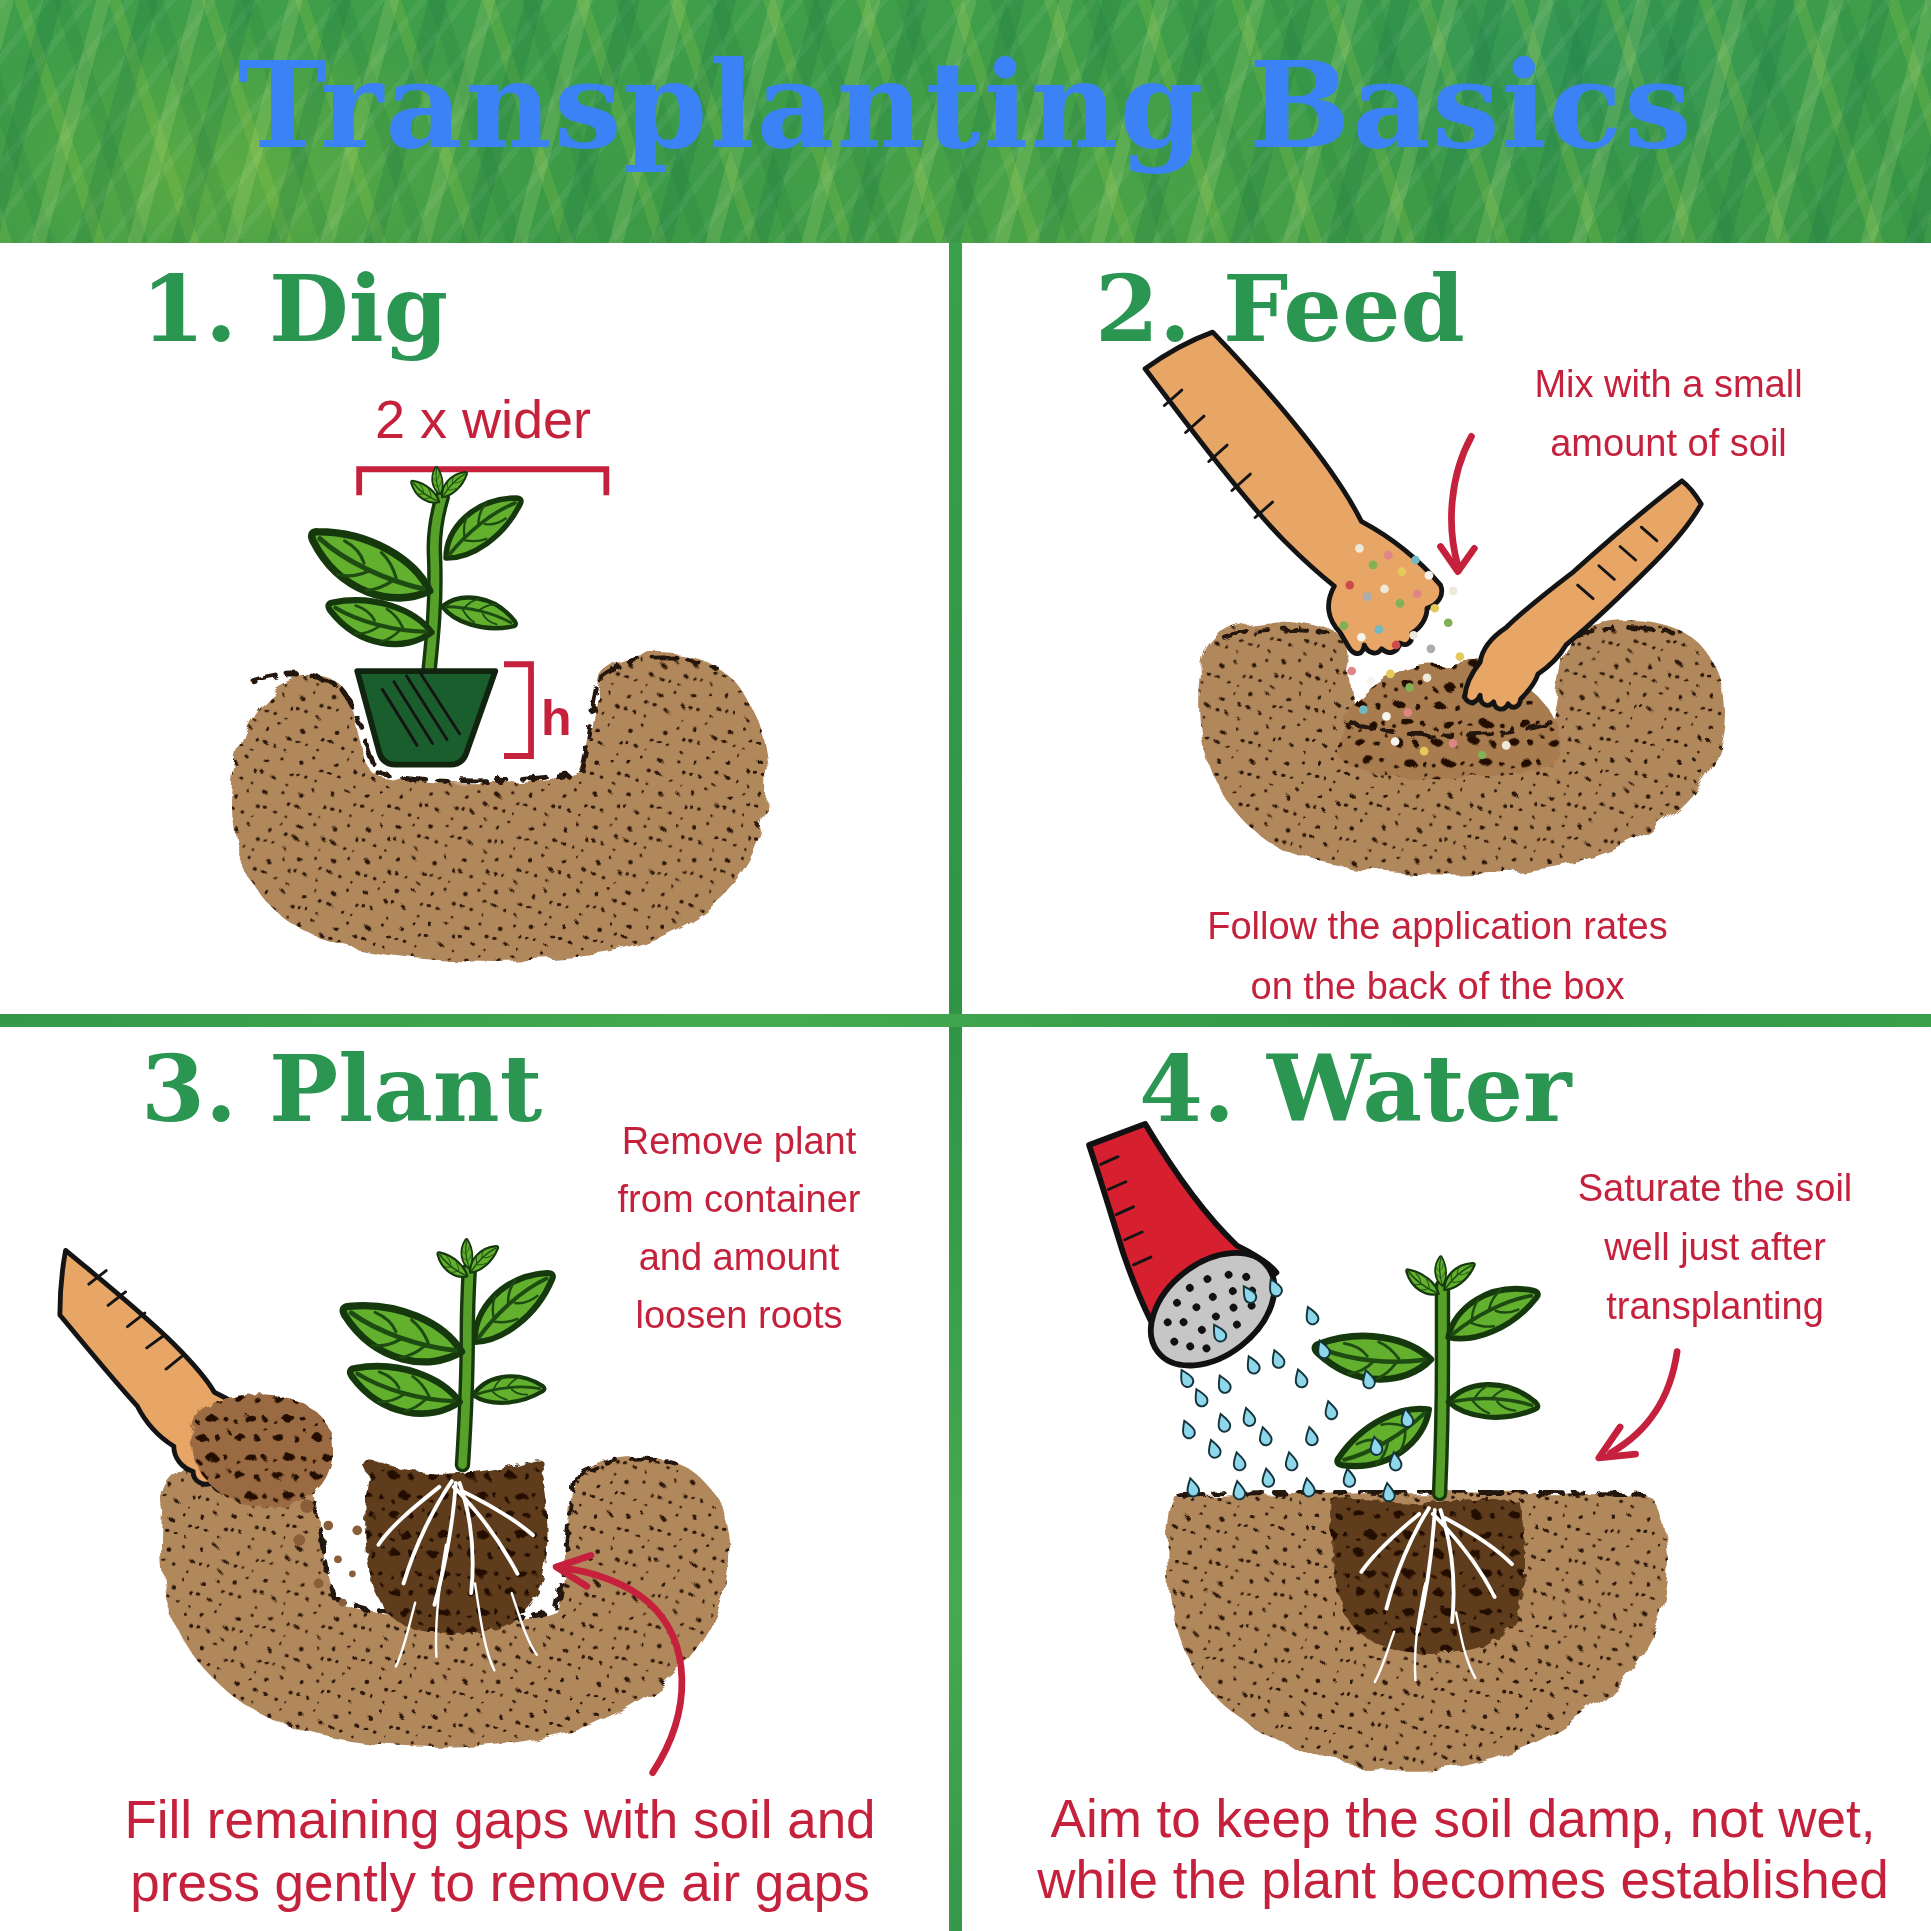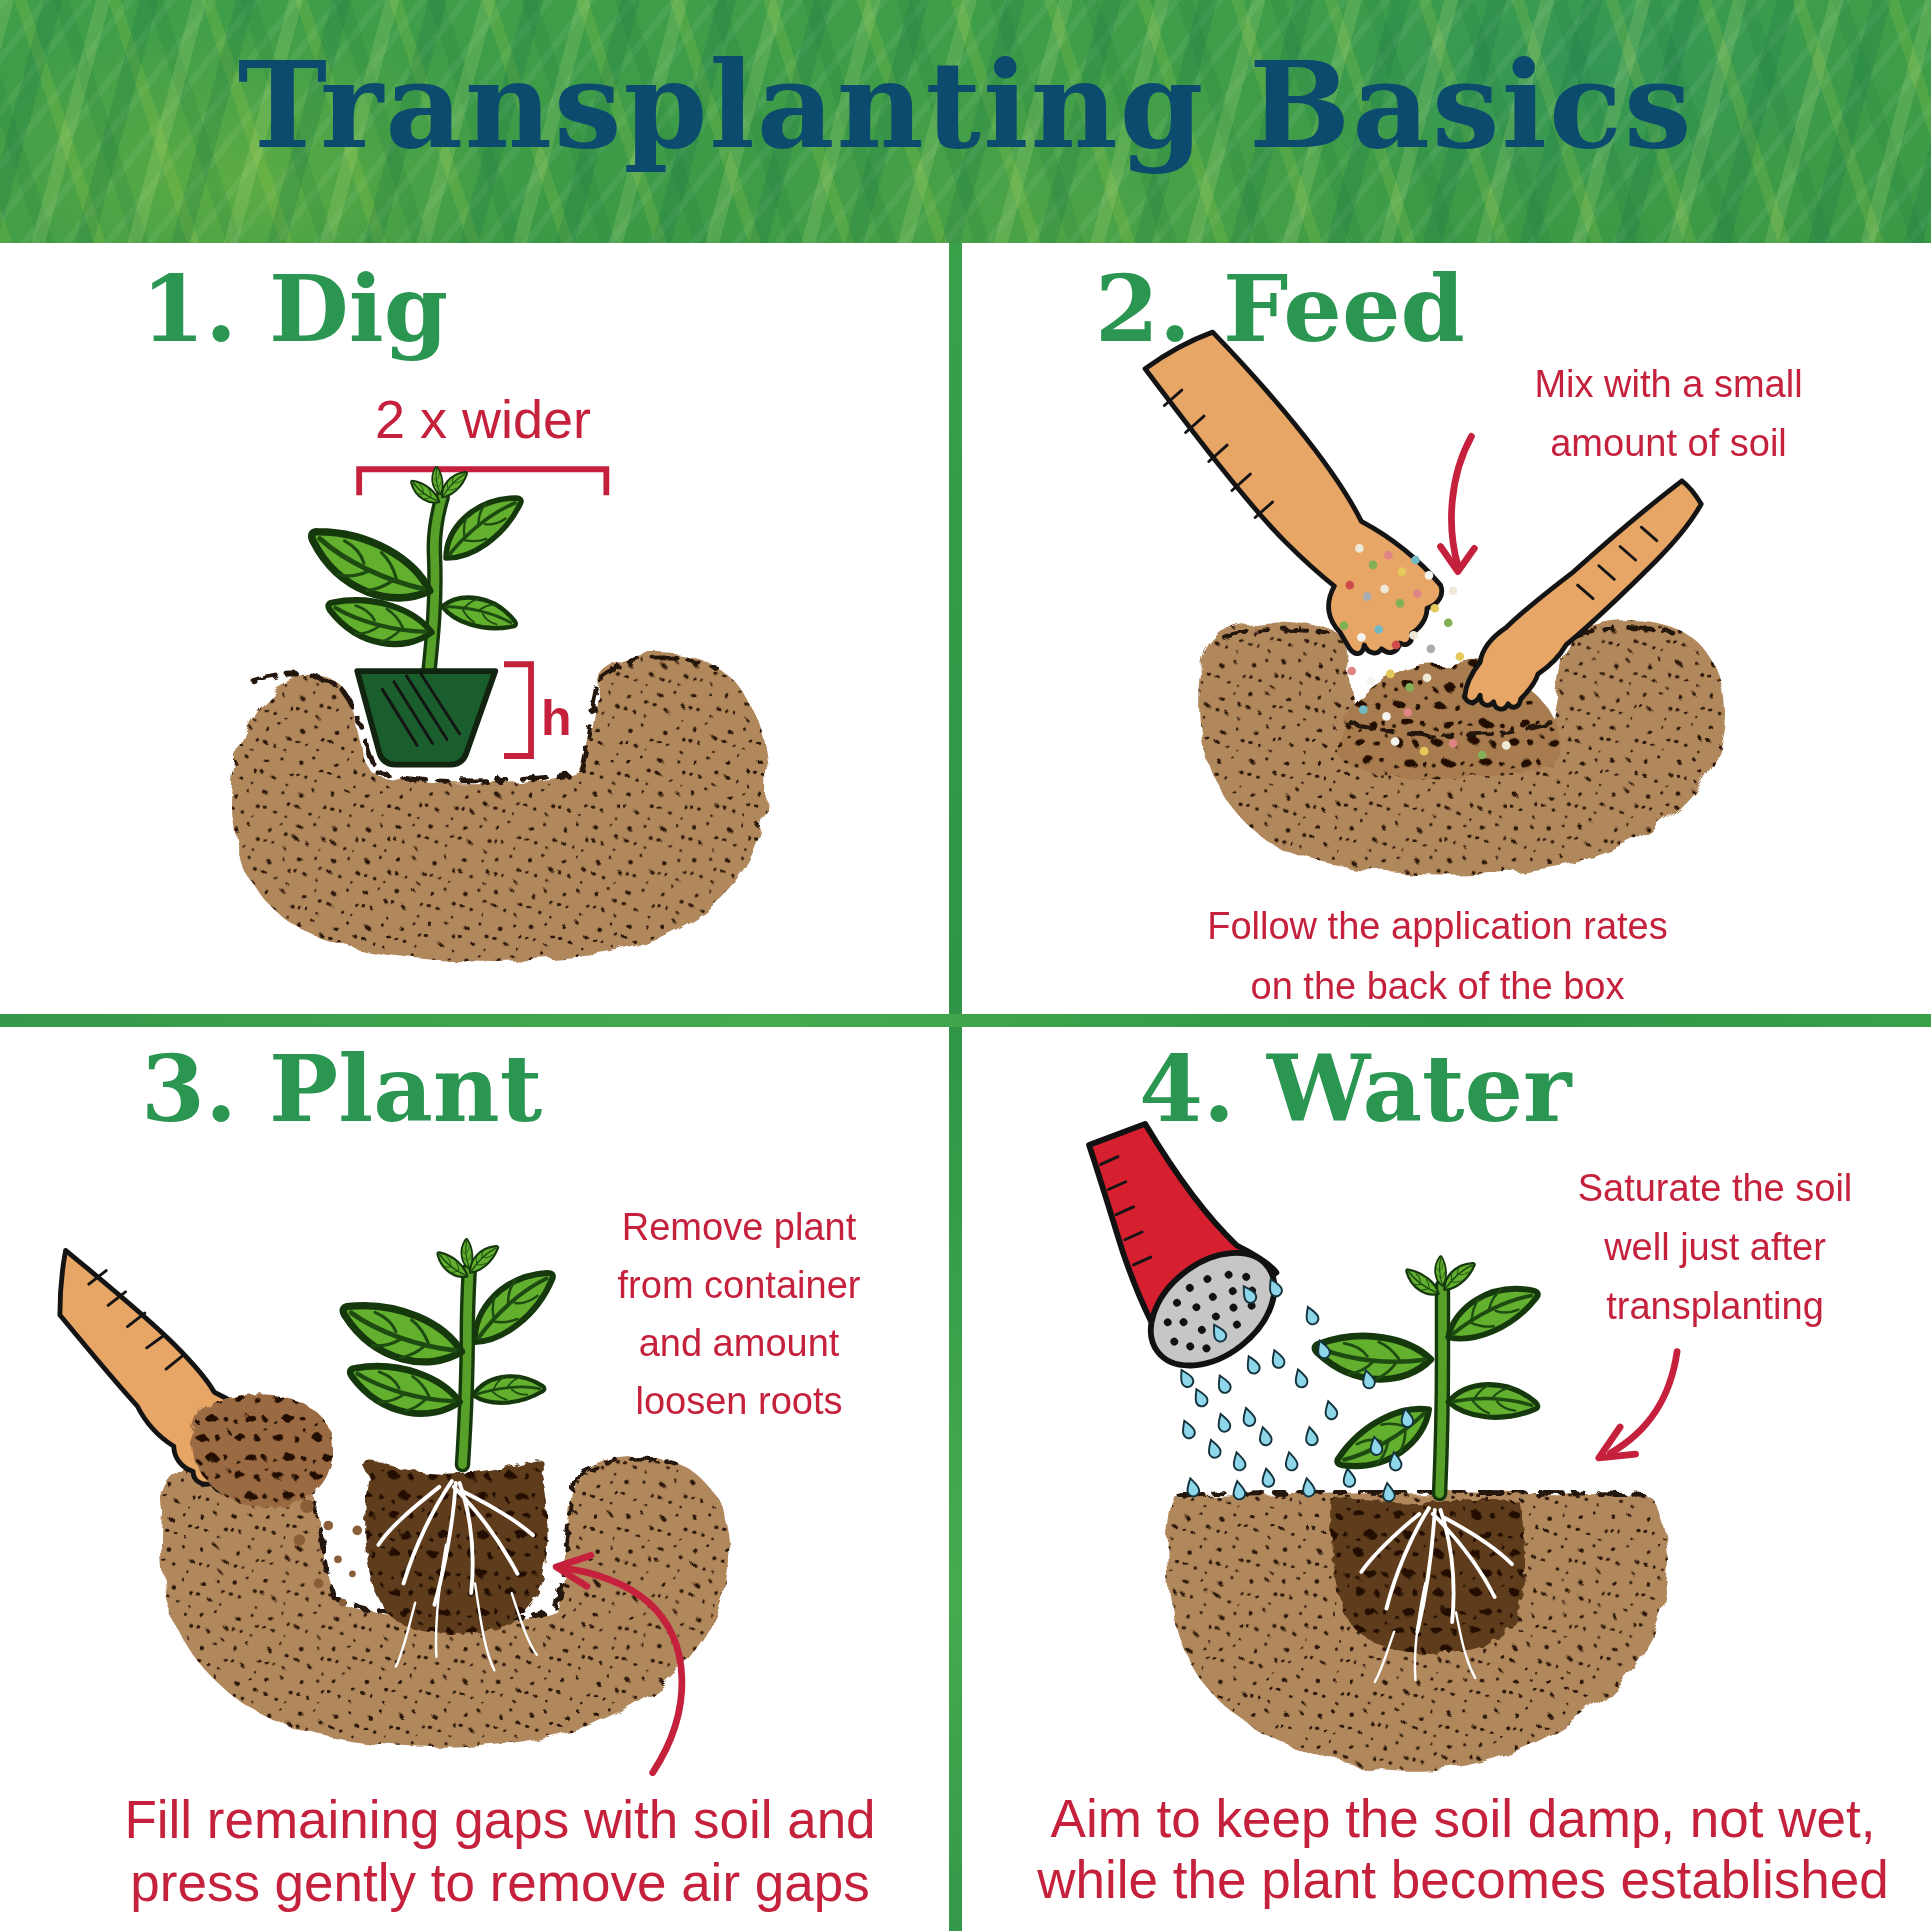--- a/index.html
+++ b/index.html
@@ -37,7 +37,7 @@
   }
   #title{position:absolute;left:0;top:33px;width:1931px;text-align:center;
     font-family:"DejaVu Serif", serif;font-weight:bold;font-size:120px;line-height:1.2;
-    color:#0c4a6e;letter-spacing:1.9px;}
+    color:#3b82f6;letter-spacing:1.9px;}
   
   .divider{position:absolute;background:linear-gradient(90deg,#35984a,#46ab4f 40%,#2f9446 75%,#3aa04a);}
   #divider-v{left:949px;top:243px;width:12.6px;height:1688px;

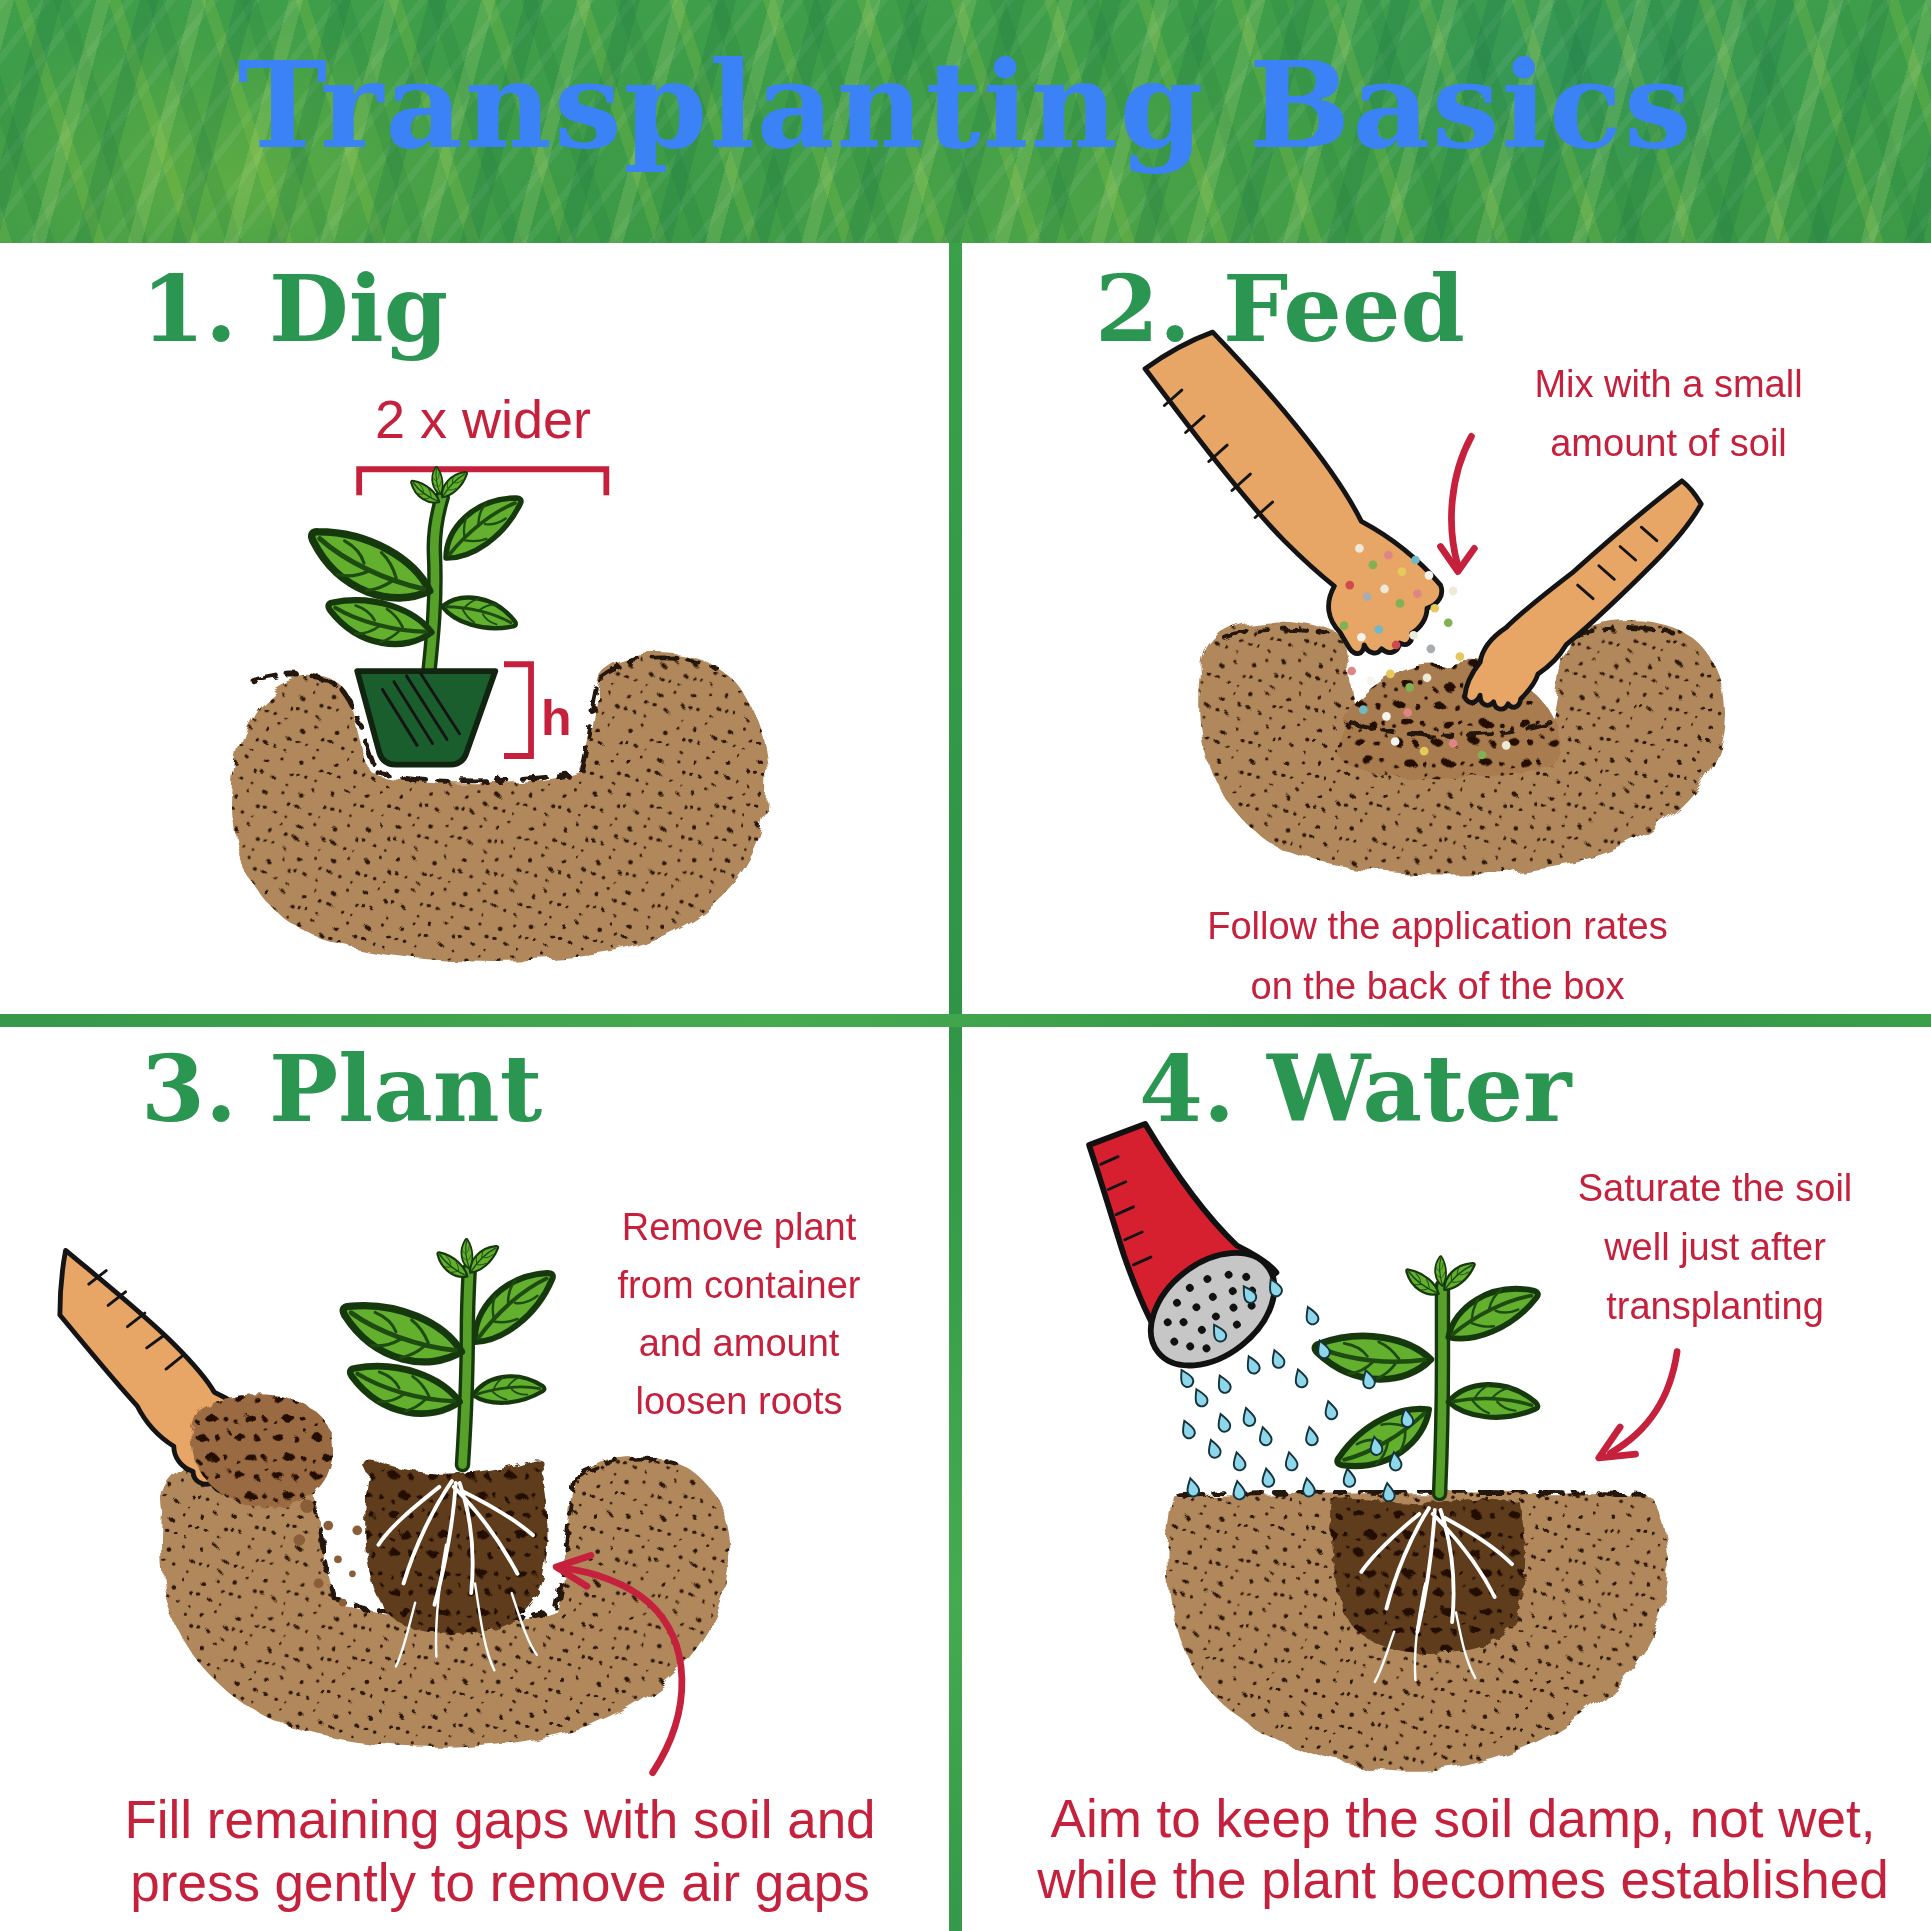--- a/index.html
+++ b/index.html
@@ -57,7 +57,7 @@
   #q1-height-label{left:541px;top:689px;width:77px;text-align:left;font-size:50px;font-weight:bold;}
   #q2-annotation{left:1410px;top:355px;width:517px;}
   #q2-caption{left:1037px;top:896px;width:801px;line-height:60px;}
-  #q3-annotation{left:546px;top:1198px;width:386px;line-height:58px;}
+  #q3-annotation{left:546px;top:1112px;width:386px;line-height:58px;}
   #q3-caption{left:75px;top:1788px;width:850px;font-size:53px;line-height:63px;}
   #q4-annotation{left:1522px;top:1159px;width:386px;line-height:59px;}
   #q4-caption{left:1019px;top:1788px;width:888px;font-size:53px;line-height:61px;}

